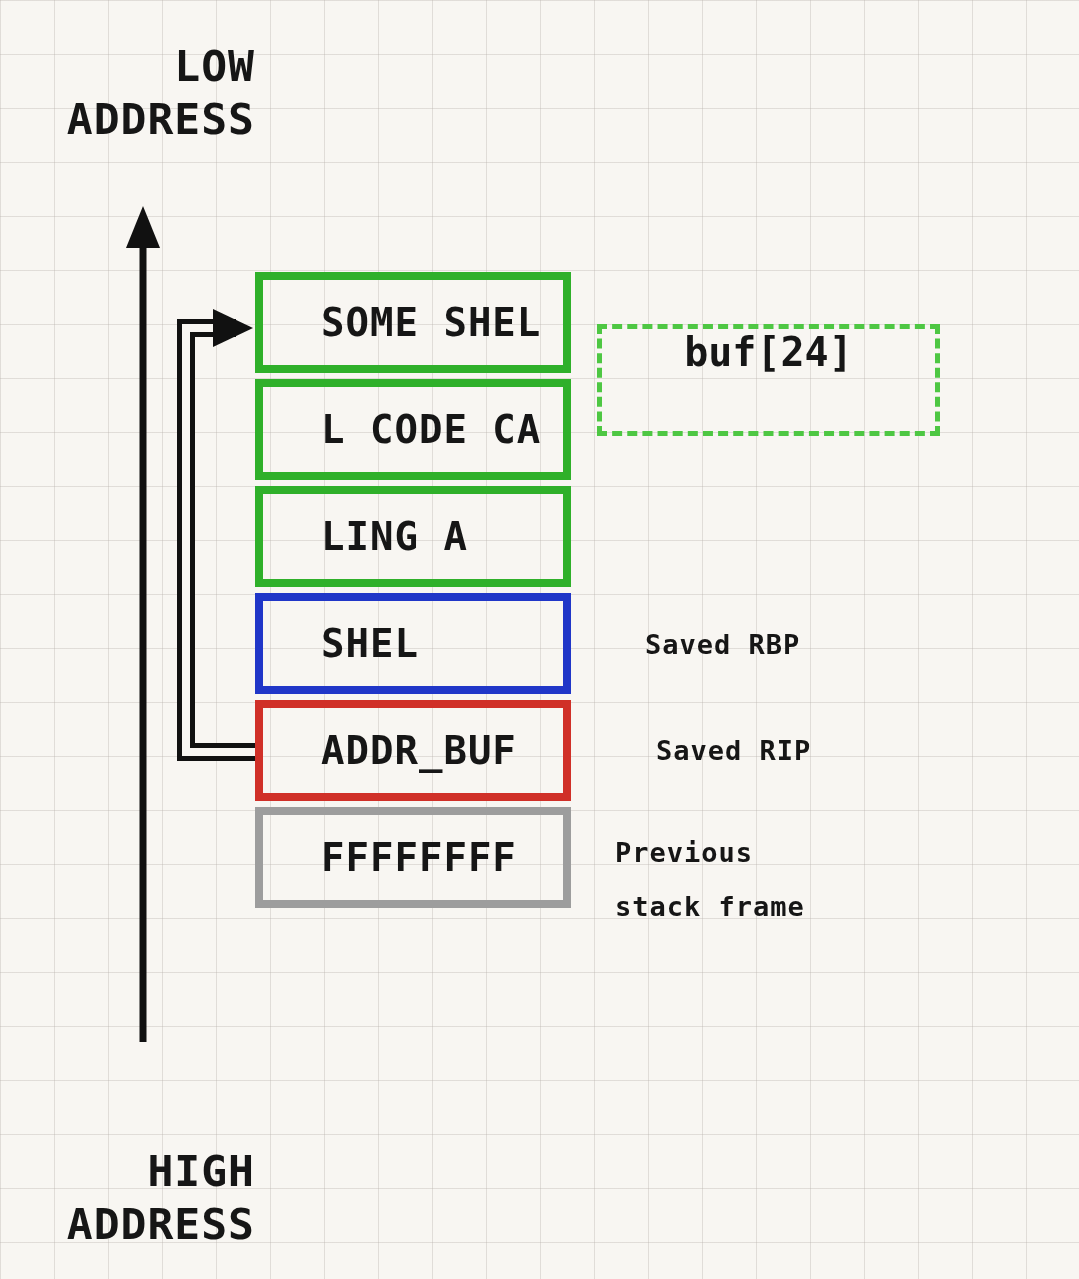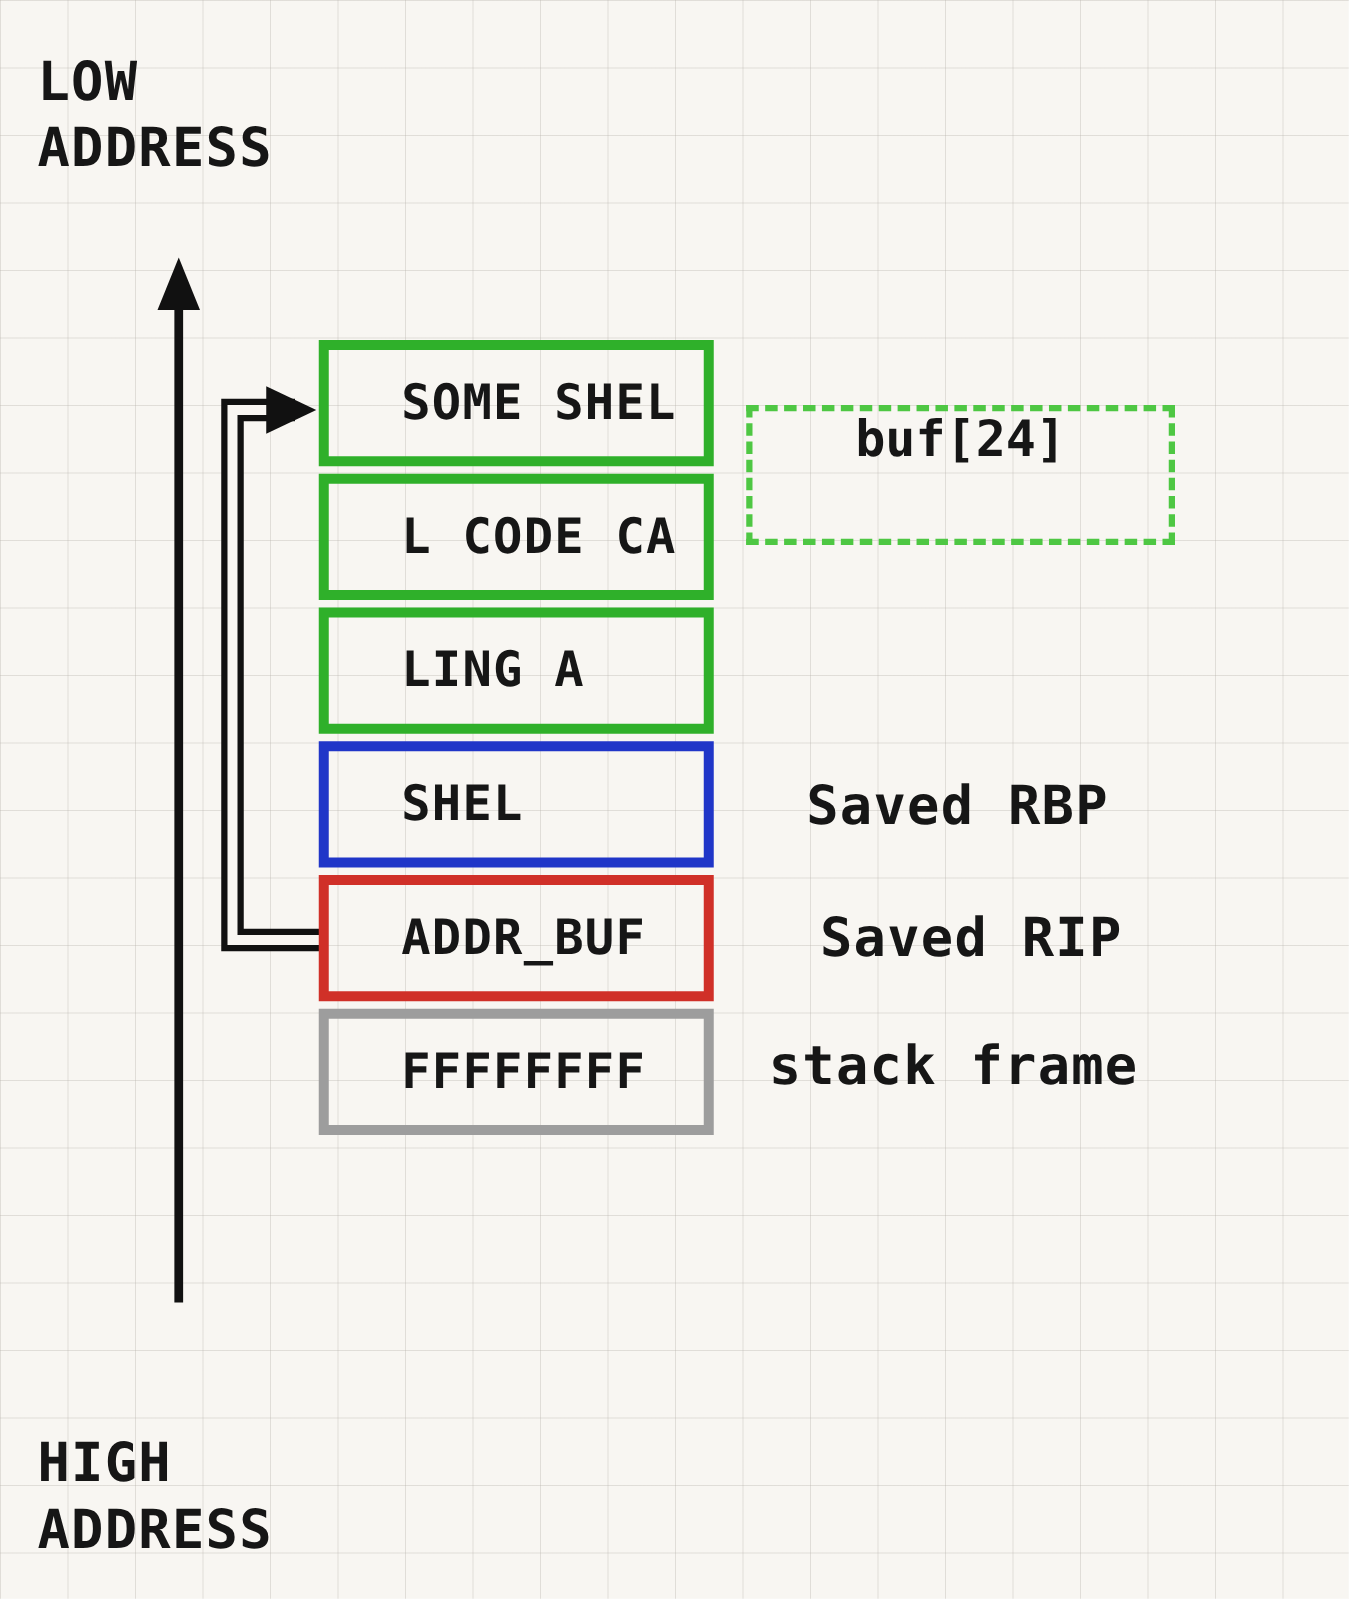--- a/index.html
+++ b/index.html
@@ -22,7 +22,7 @@
     position: absolute;
     left: 30px;
     width: 225px;
-    text-align: left;
+    text-align: right;
     font-size: 43px;
     line-height: 53px;
     letter-spacing: 1px;

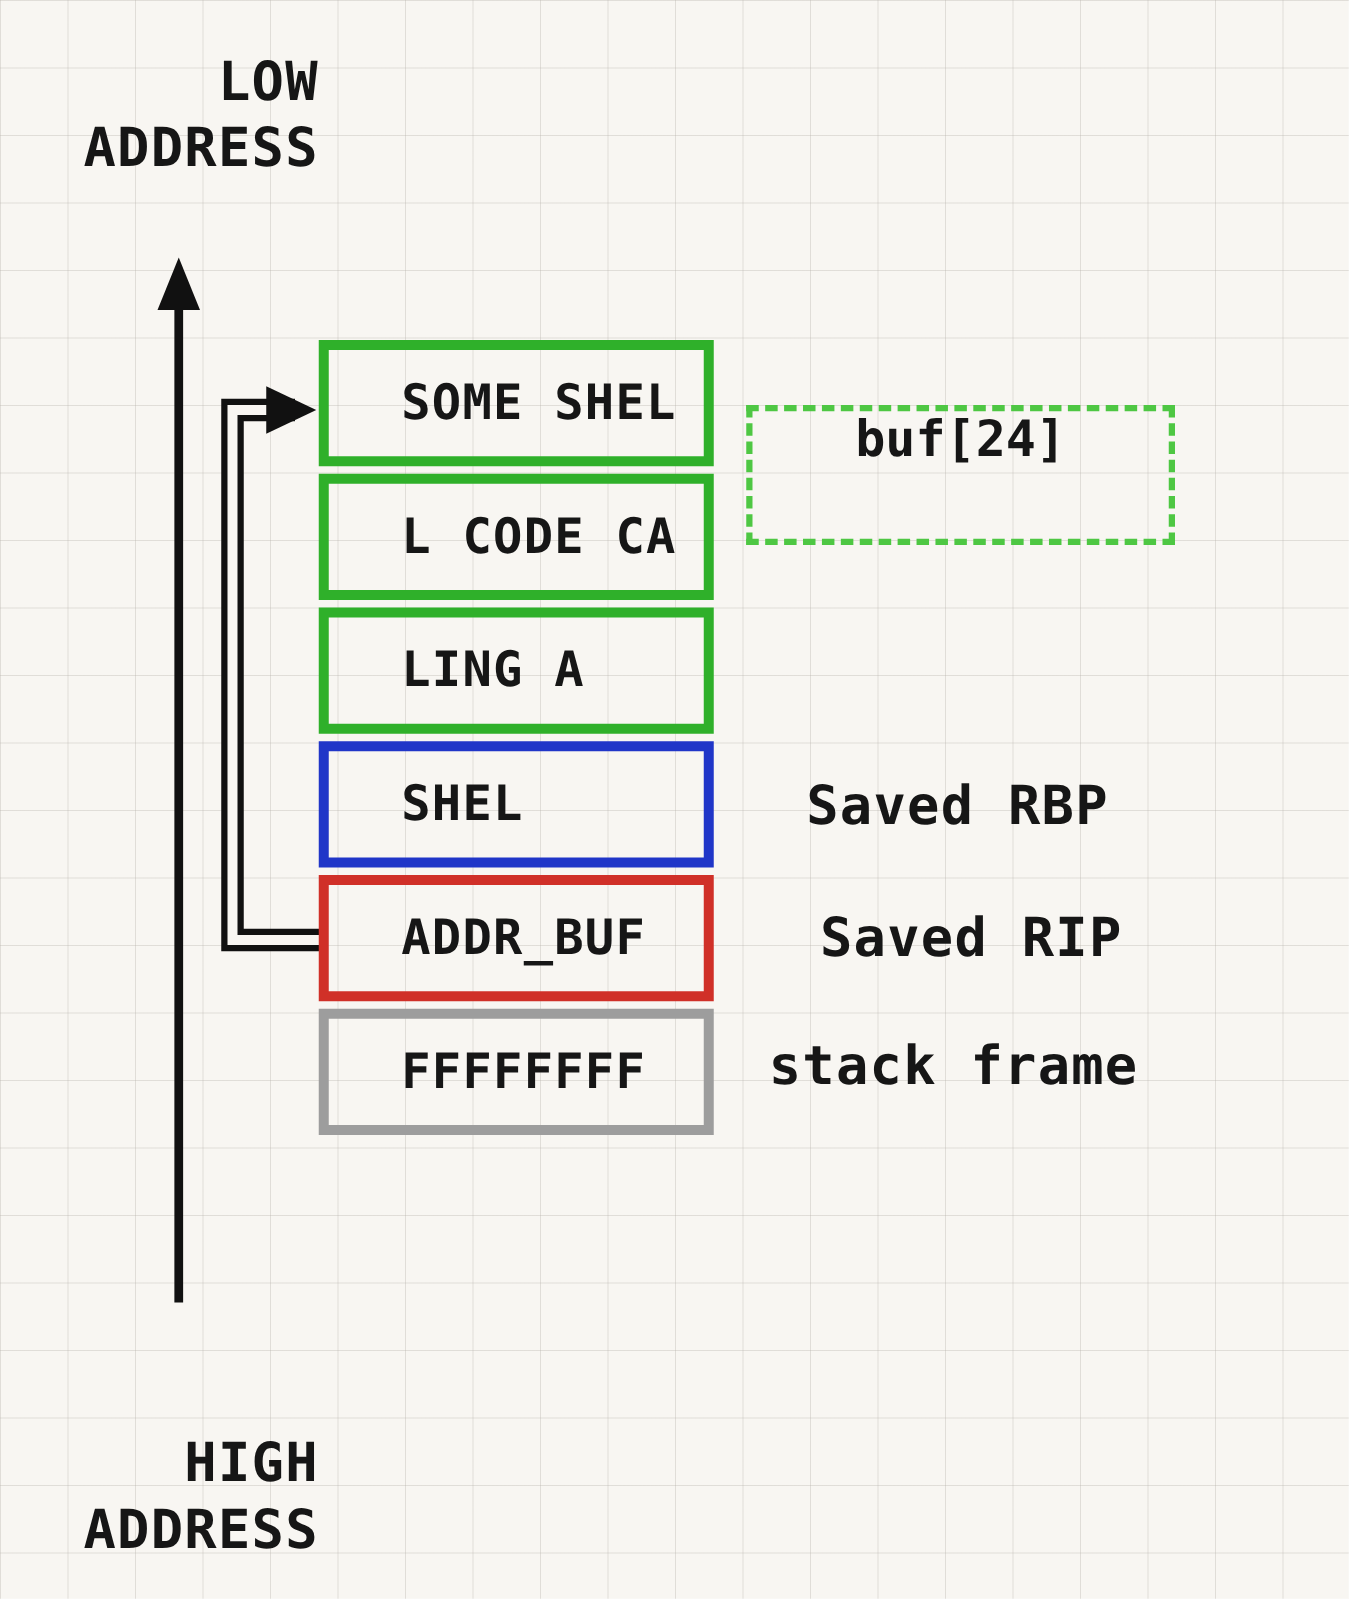--- a/index.html
+++ b/index.html
@@ -72,7 +72,7 @@
 
   .side-note {
     position: absolute;
-    font-size: 43px;
+    font-size: 27px;
     line-height: 54px;
     letter-spacing: 1px;
     white-space: nowrap;

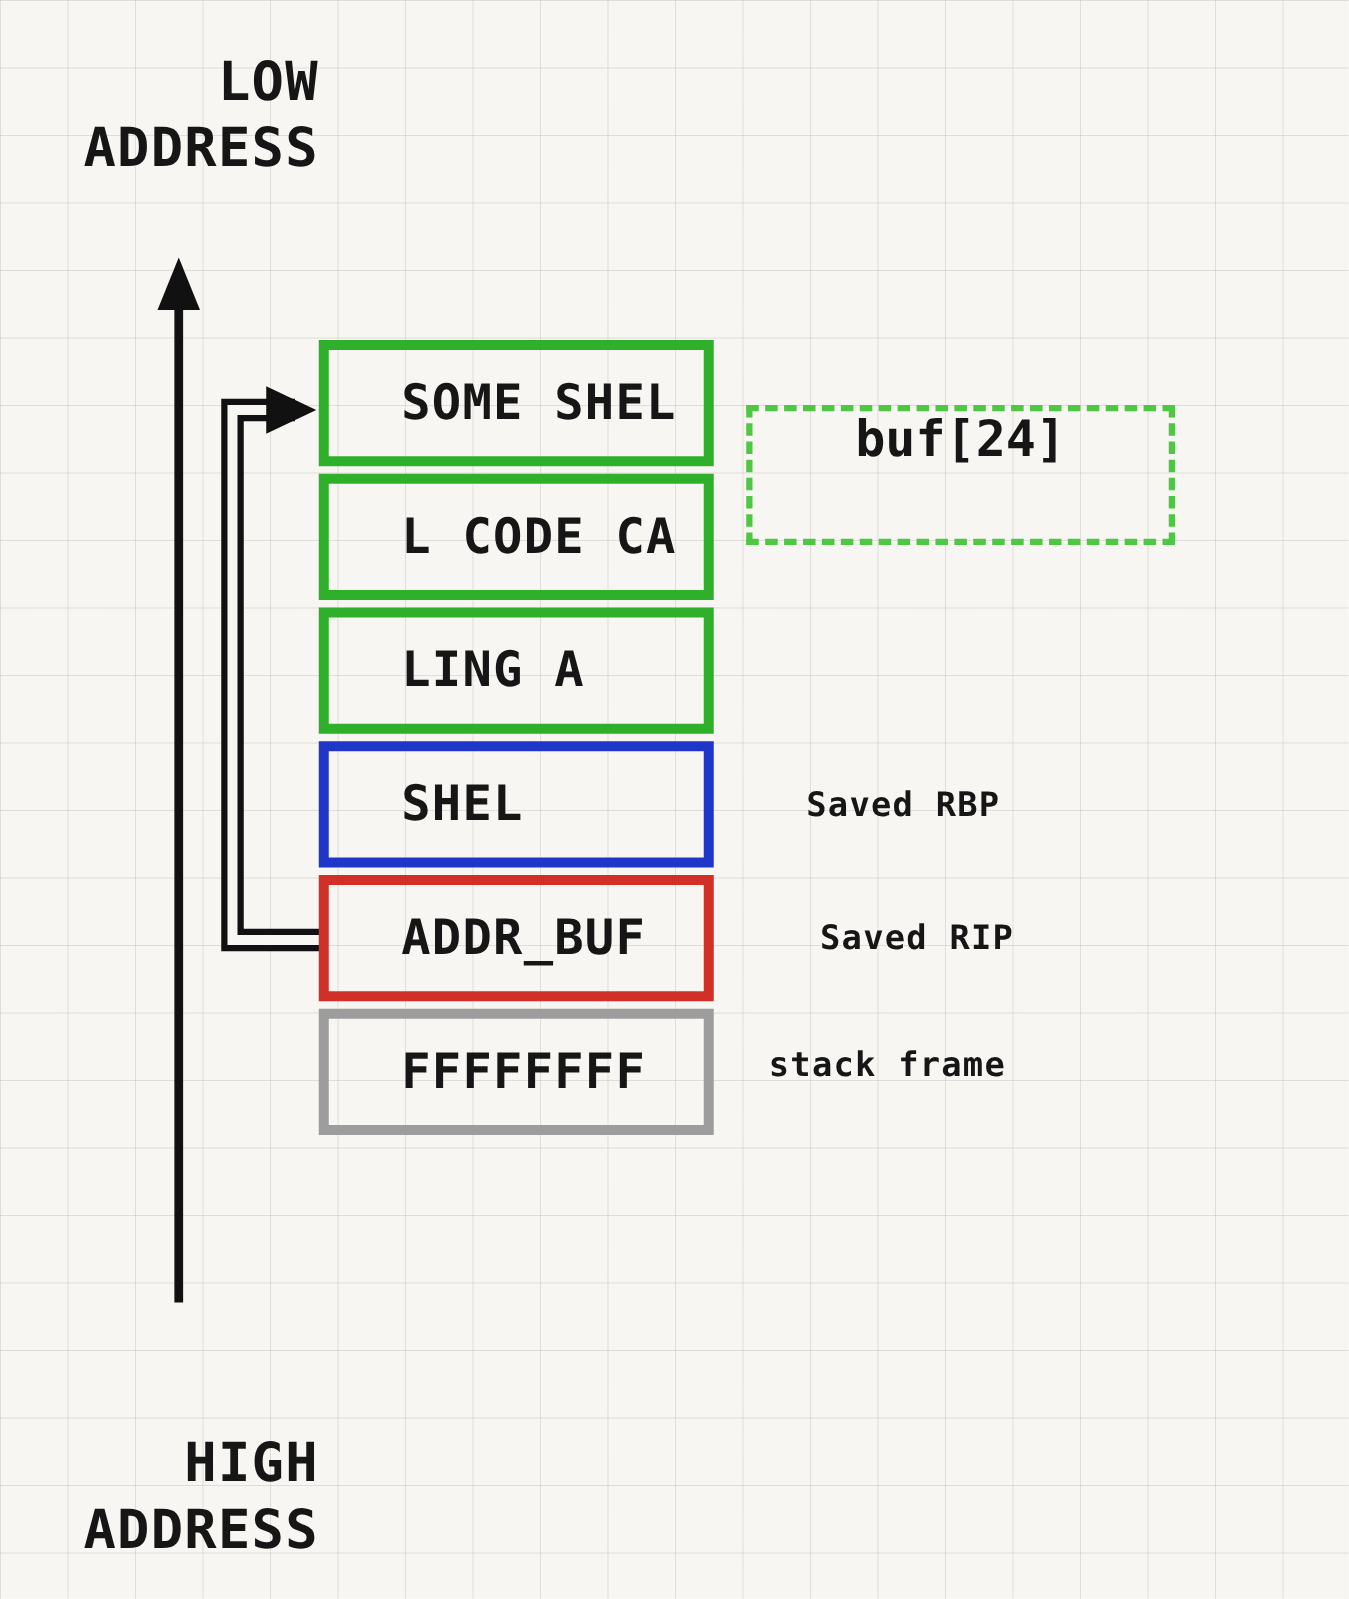--- a/index.html
+++ b/index.html
@@ -133,6 +133,7 @@
   <div class="side-note note-rbp">Saved RBP</div>
   <div class="side-note note-rip">Saved RIP</div>
   <div class="side-note note-prev">
+    <div>Previous</div>
     <div>stack frame</div>
   </div>
 

